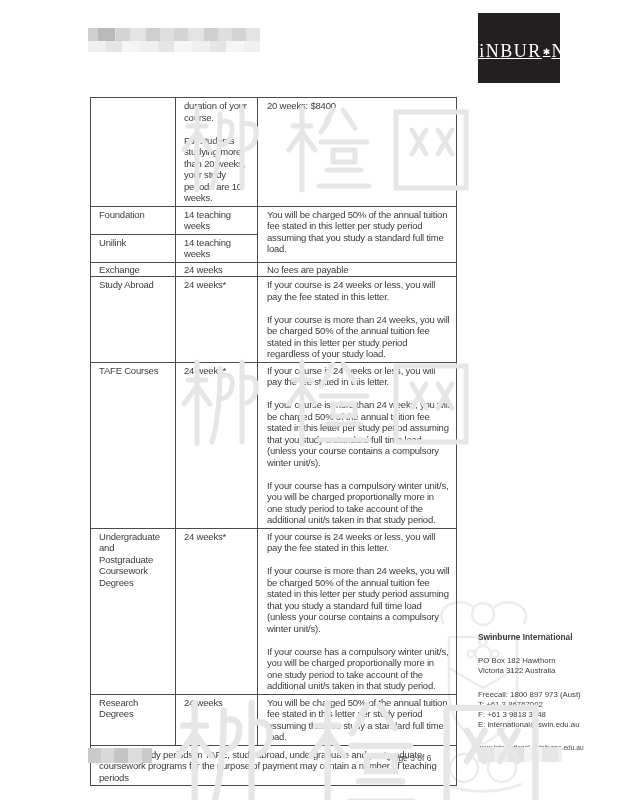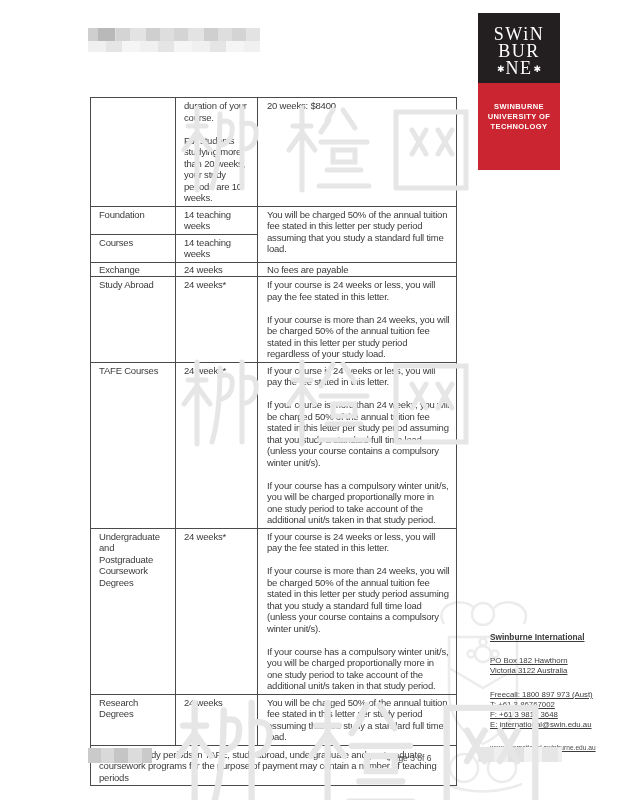--- a/index.html
+++ b/index.html
@@ -27,9 +27,9 @@
   
   .logo{position:absolute;left:478px;top:13px;width:82px;z-index:3;}
   .logo-black{background:#231f20;height:70px;box-sizing:border-box;padding-top:7px;
-              display:flex;flex-direction:column;align-items:center;justify-content:center;
+              display:flex;align-items:center;justify-content:center;
               color:#fff;font-family:"Liberation Serif",serif;font-size:18px;line-height:17px;
-              letter-spacing:1.5px;}
+              letter-spacing:1.5px;text-decoration:underline;}
   .logo-black .stars{display:flex;align-items:center;}
   .logo-black .star{font-family:"DejaVu Sans",sans-serif;font-size:9px;letter-spacing:0;
                     position:relative;top:1px;padding:0 1px;}

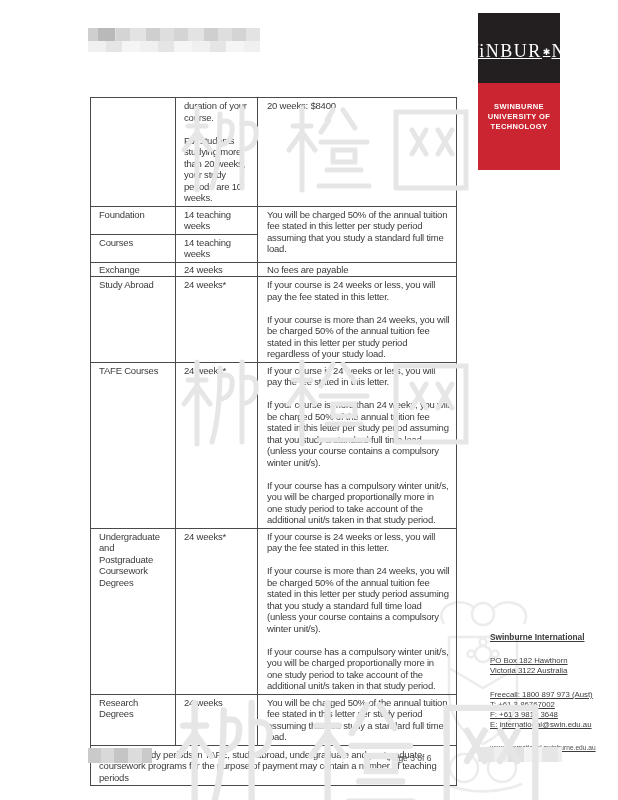--- a/index.html
+++ b/index.html
@@ -141,11 +141,6 @@
         <span class="star">✱</span>
       </div>
     </div>
-    <div class="logo-red">
-      <div>SWINBURNE</div>
-      <div>UNIVERSITY OF</div>
-      <div>TECHNOLOGY</div>
-    </div>
   </div>
 
   

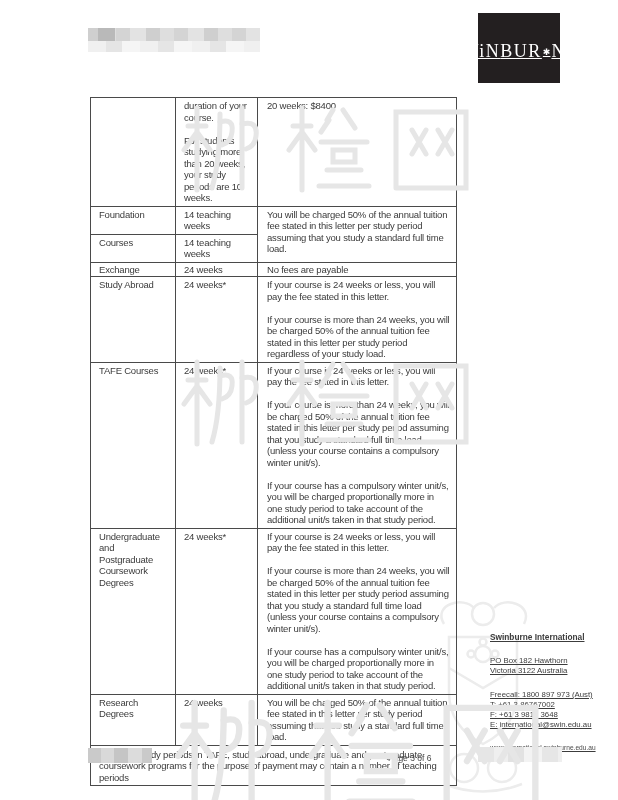--- a/index.html
+++ b/index.html
@@ -164,7 +164,7 @@
       <td class="fees prewrap" rowspan="2">You will be charged 50% of the annual tuition fee stated in this letter per study period assuming that you study a standard full time load.</td>
     </tr>
     <tr class="r2">
-      <td class="program">Courses</td>
+      <td class="program">Unilink</td>
       <td>14 teaching weeks</td>
     </tr>
     <tr class="r3">

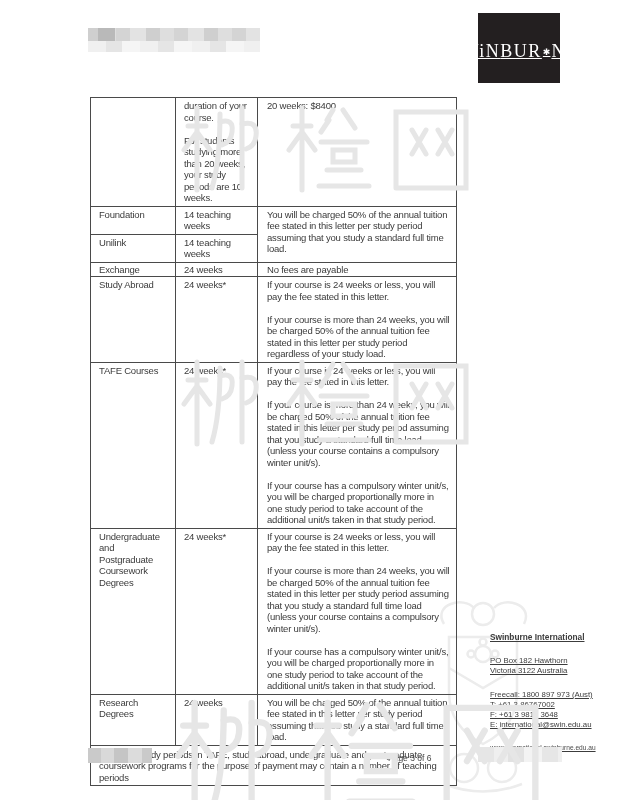--- a/index.html
+++ b/index.html
@@ -38,8 +38,8 @@
             letter-spacing:.4px;line-height:10px;}
 
   
-  .side-info{position:absolute;left:490px;top:632px;width:110px;z-index:3;
-             font-size:7.8px;line-height:10px;color:#3c3c3c;text-decoration:underline;}
+  .side-info{position:absolute;left:478px;top:632px;width:110px;z-index:3;
+             font-size:7.8px;line-height:10px;color:#3c3c3c;}
   .side-heading{font-weight:bold;font-size:8.3px;margin-bottom:14px;}
   .side-gap{height:14px;}
   .side-web{margin-top:13px;font-size:6.6px;color:#4a4a4a;}

